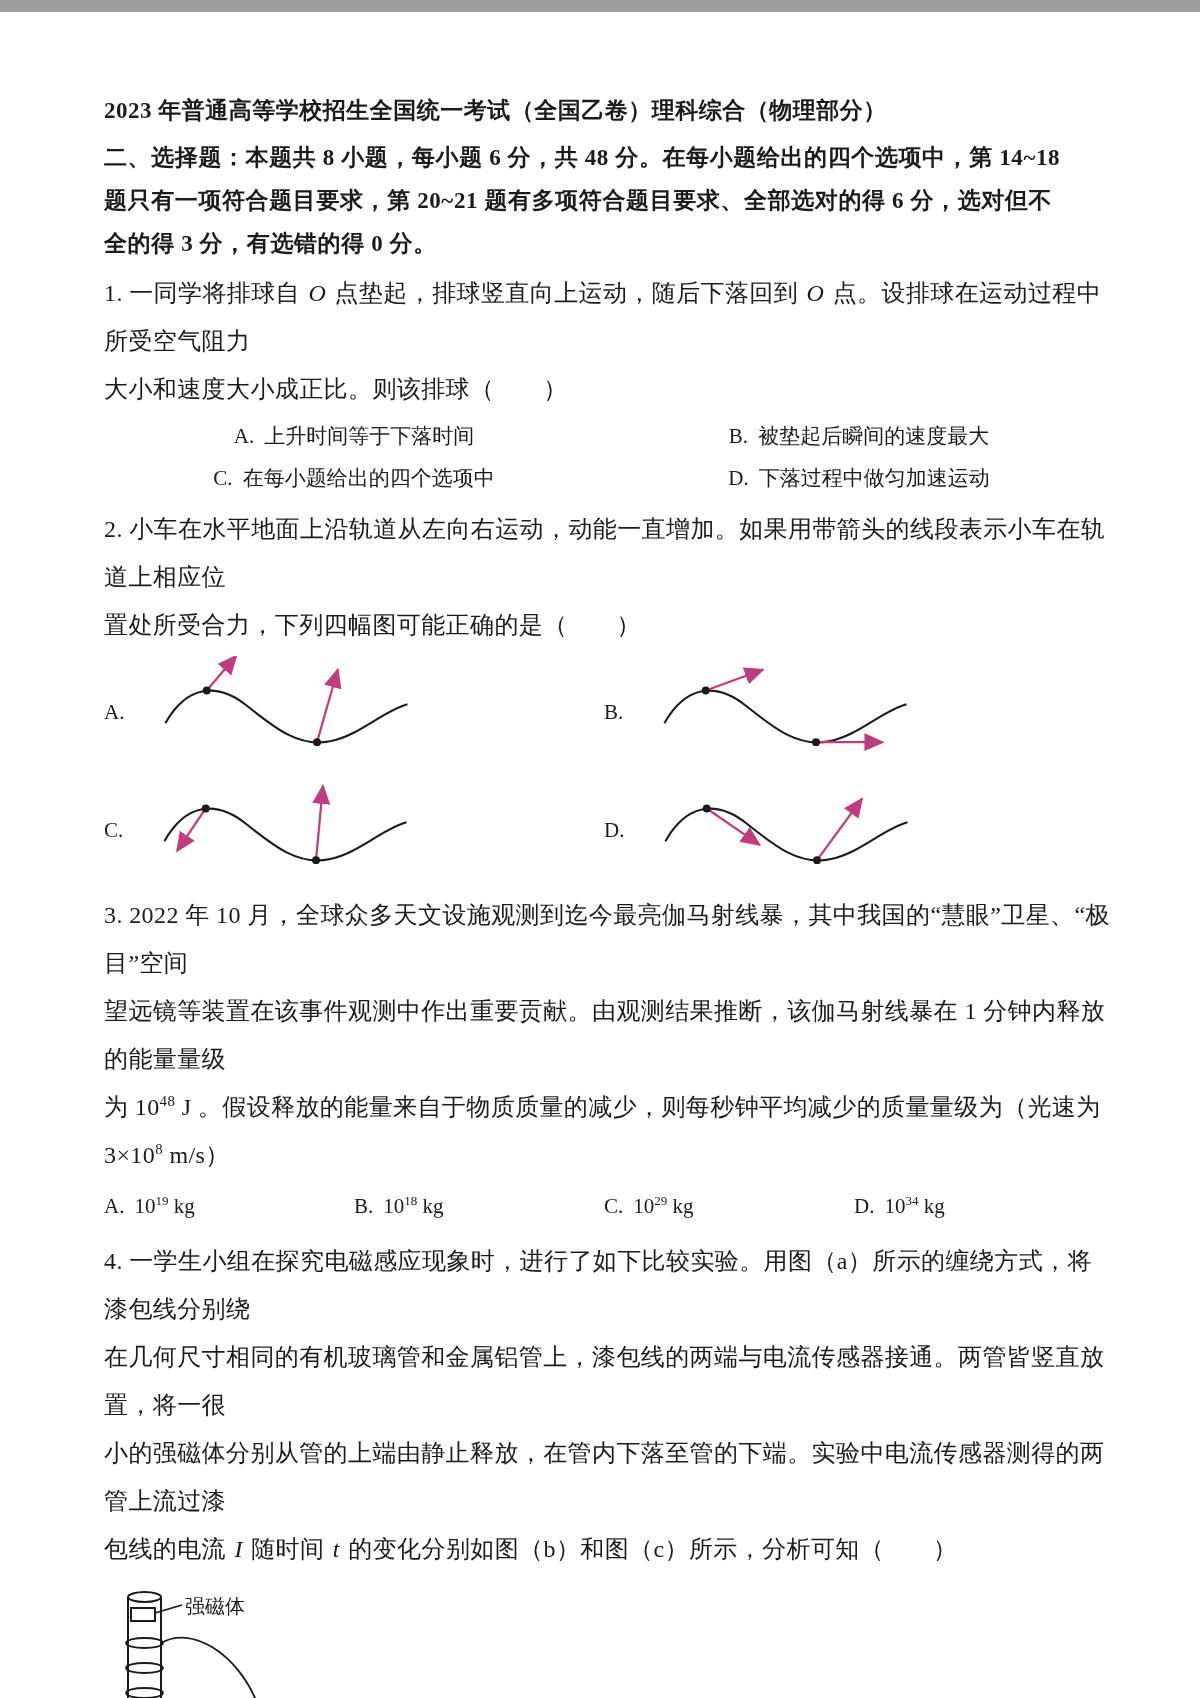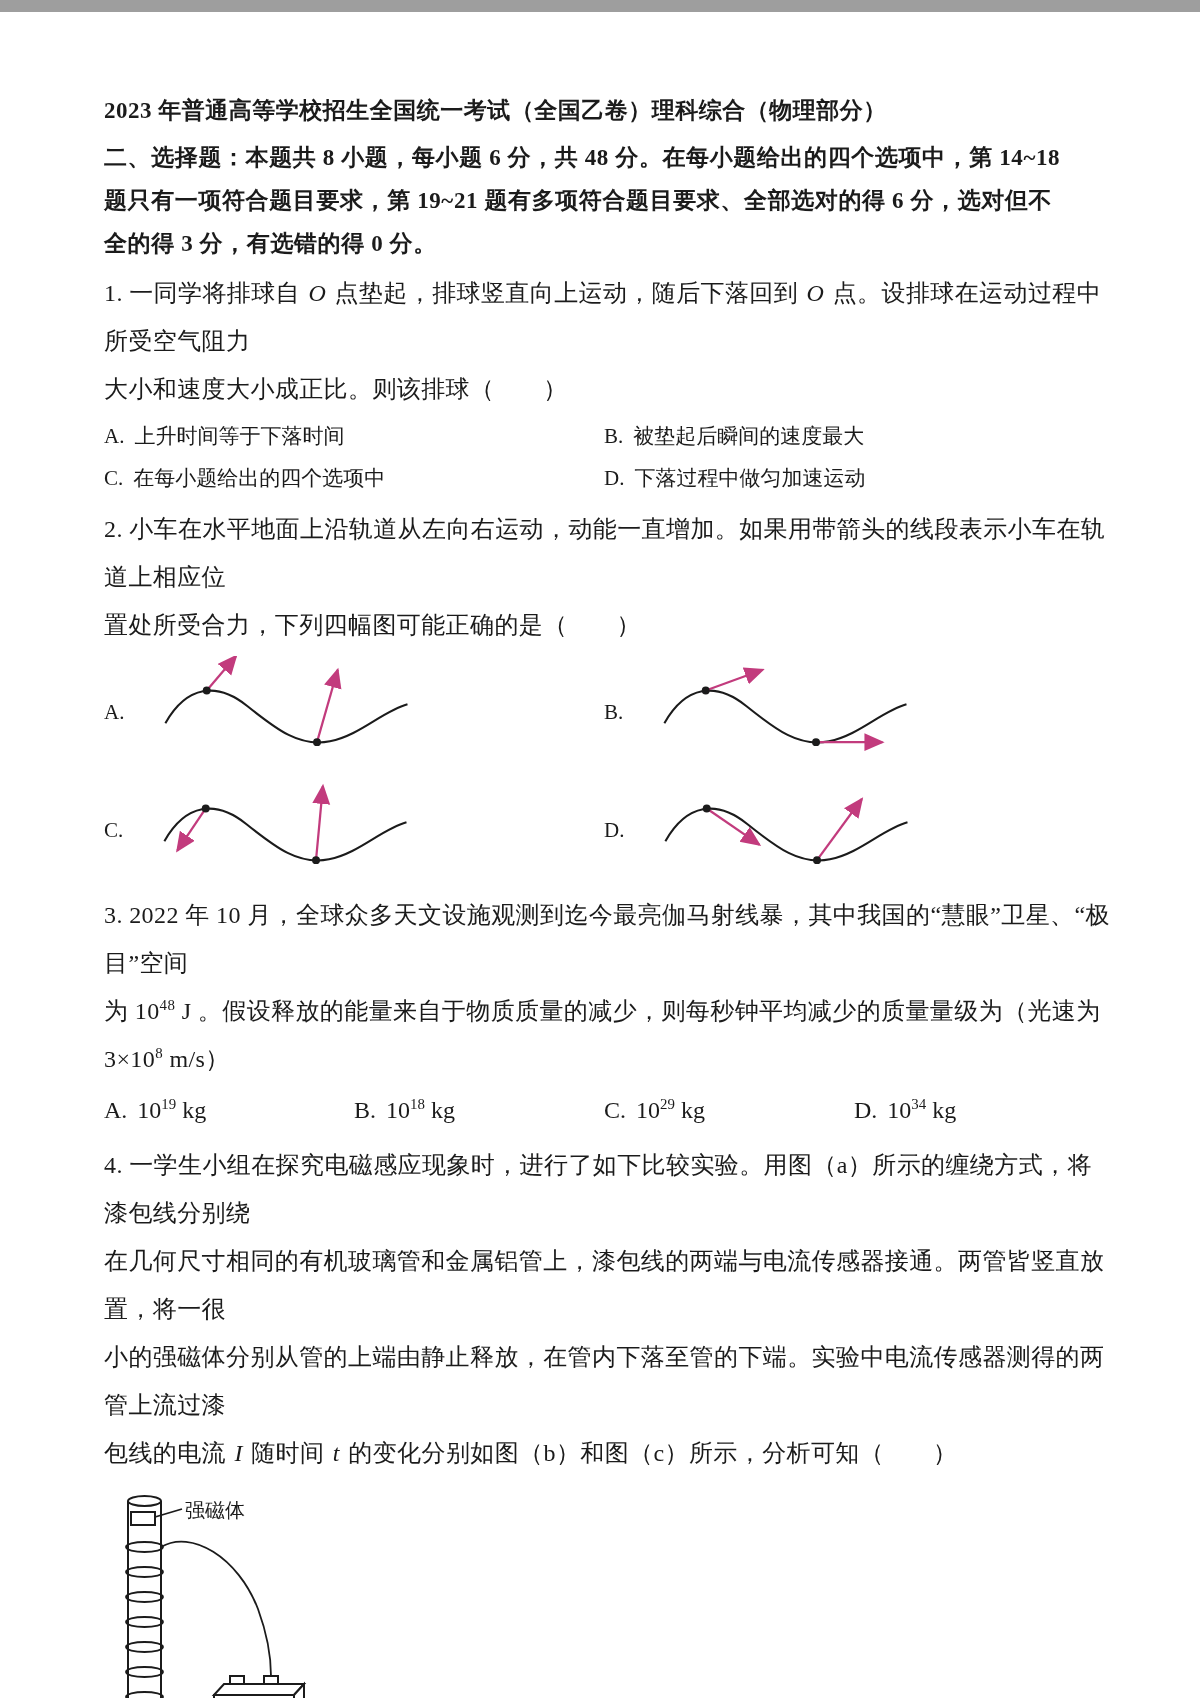--- a/index.html
+++ b/index.html
@@ -44,7 +44,7 @@
 
   <div class="intro">
     <div>二、选择题：本题共 8 小题，每小题 6 分，共 48 分。在每小题给出的四个选项中，第 14~18</div>
-    <div>题只有一项符合题目要求，第 19~21 题有多项符合题目要求、全部选对的得 6 分，选对但不</div>
+    <div>题只有一项符合题目要求，第 20~21 题有多项符合题目要求、全部选对的得 6 分，选对但不</div>
     <div>全的得 3 分，有选错的得 0 分。</div>
   </div>
 

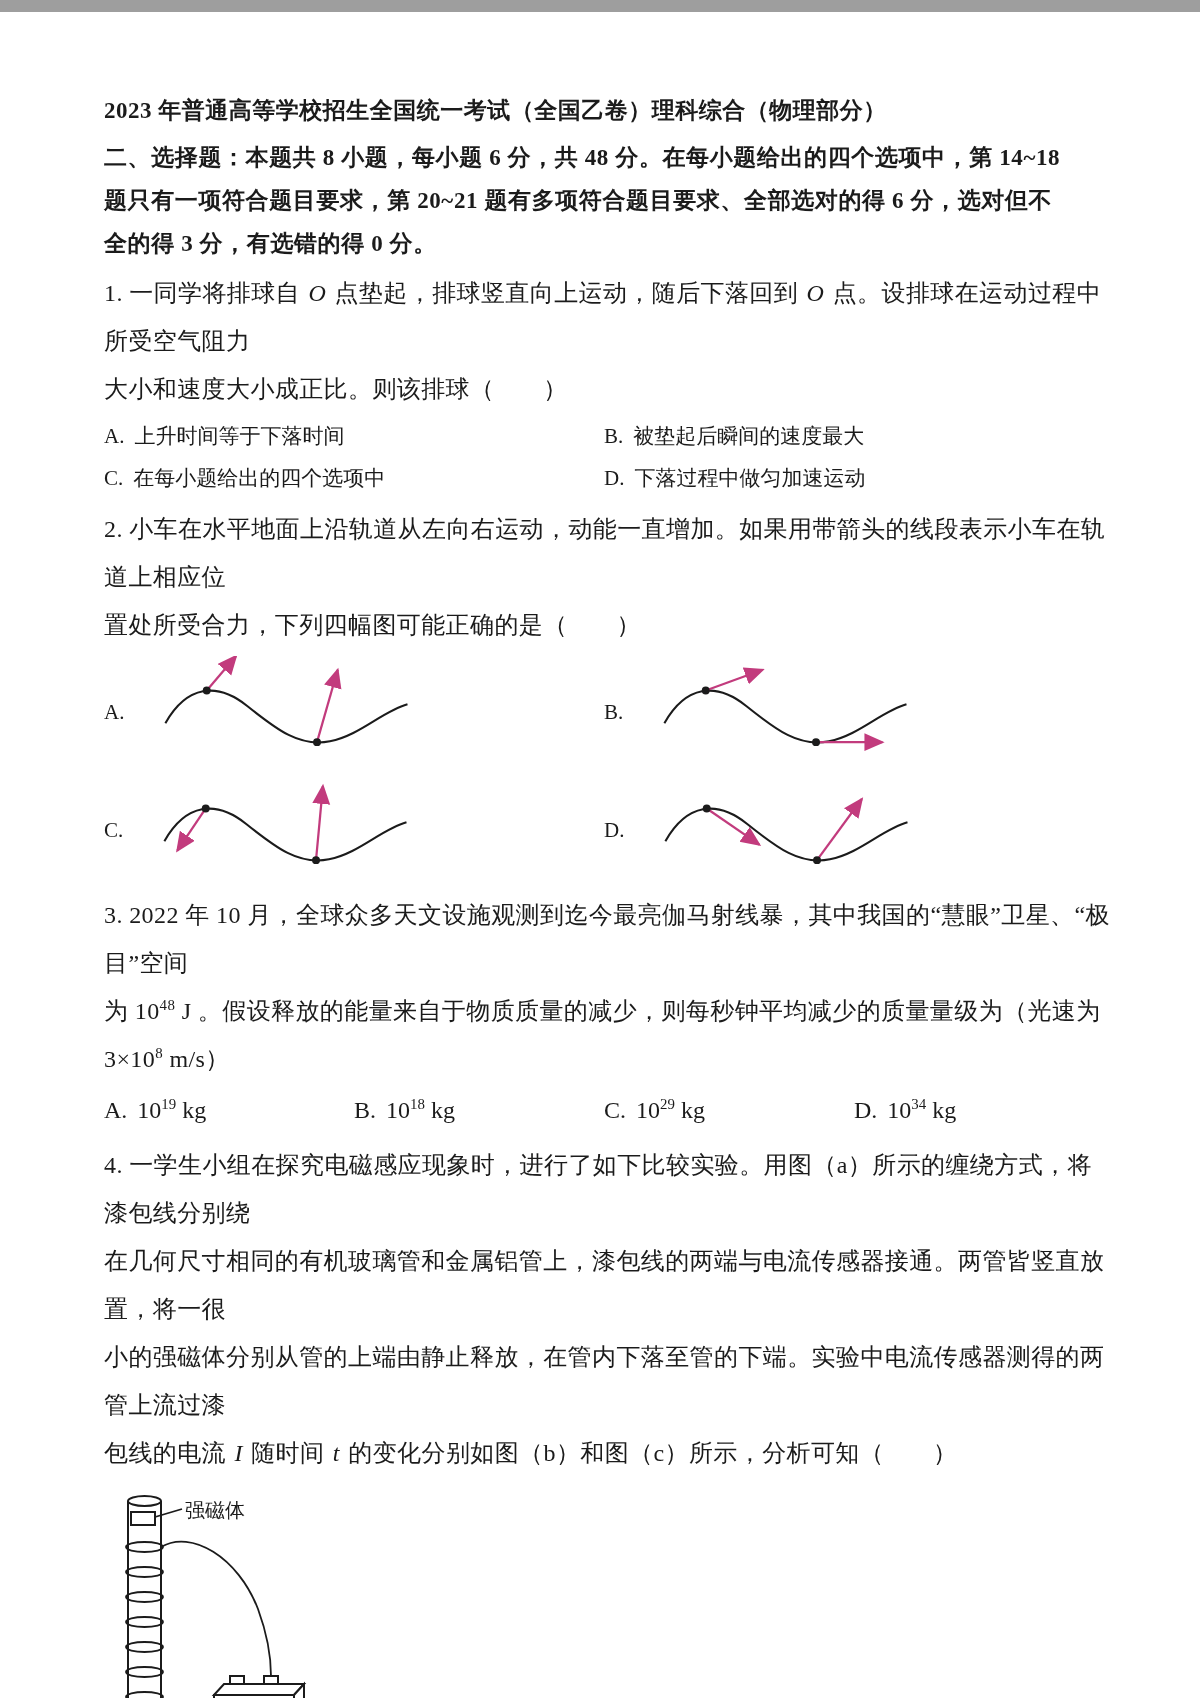--- a/index.html
+++ b/index.html
@@ -22,7 +22,7 @@
   .intro{font-size:23px;font-weight:bold;line-height:43px;margin-bottom:4px;letter-spacing:0.6px;}
   .qline{font-size:24px;line-height:48px;letter-spacing:0.4px;}
   .para{margin:0 0 2px 0;}
-  .opt-grid2{display:grid;grid-template-columns:500px 1fr;font-size:21px;line-height:42px;margin:2px 0 6px 0;}
+  .opt-grid2{display:grid;grid-template-columns:500px 1fr;font-size:21px;line-height:42px;margin:2px 0 6px 0;text-align:center;}
   .opt-grid4{display:grid;grid-template-columns:250px 250px 250px 1fr;font-size:24px;line-height:42px;margin:6px 0 10px 0;}
   .opt-label{margin-right:10px;}
   .v{font-style:italic;padding:0 2px;}

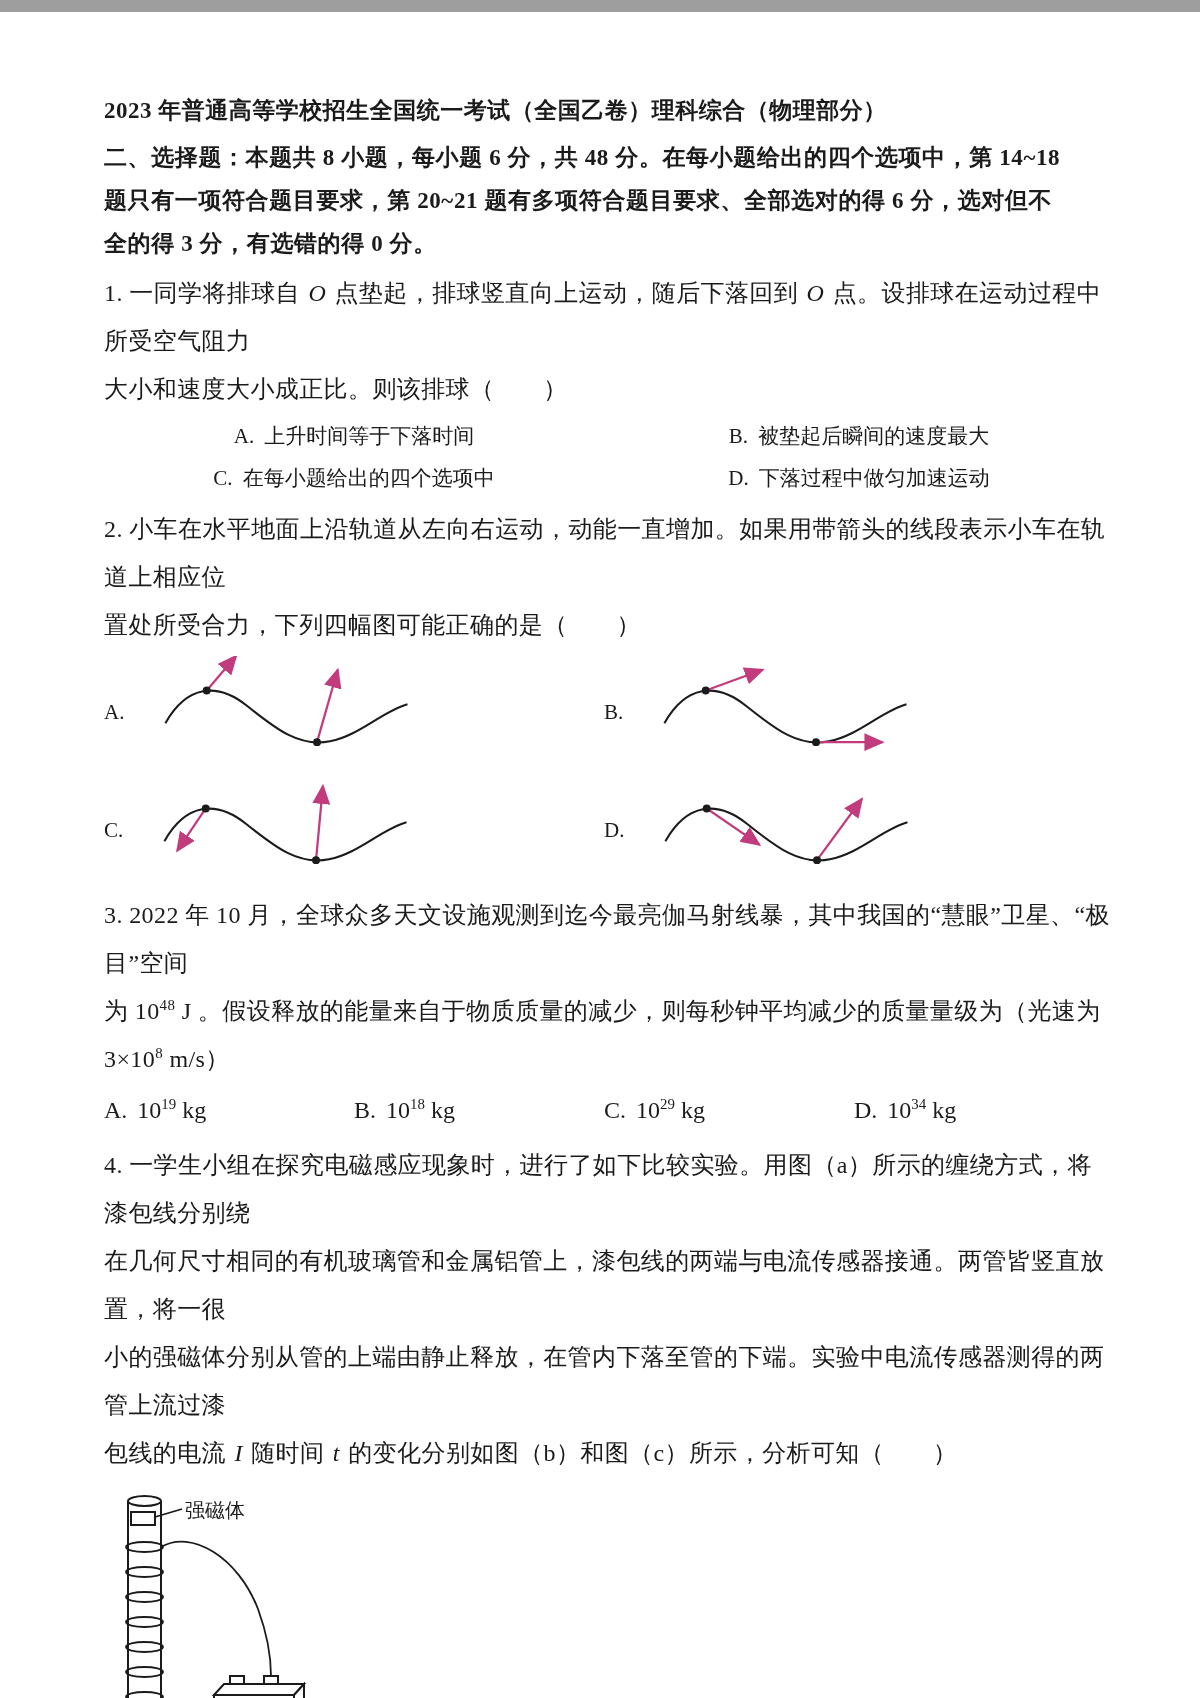--- a/index.html
+++ b/index.html
@@ -144,6 +144,7 @@
 
   <div class="para">
     <div class="qline">3. 2022 年 10 月，全球众多天文设施观测到迄今最亮伽马射线暴，其中我国的“慧眼”卫星、“极目”空间</div>
+    <div class="qline">望远镜等装置在该事件观测中作出重要贡献。由观测结果推断，该伽马射线暴在 1 分钟内释放的能量量级</div>
     <div class="qline"><span>为 10</span><span class="sup">48</span><span> J 。假设释放的能量来自于物质质量的减少，则每秒钟平均减少的质量量级为（光速为 3×10</span><span class="sup">8</span><span> m/s）</span></div>
   </div>
   <div class="opt-grid4">

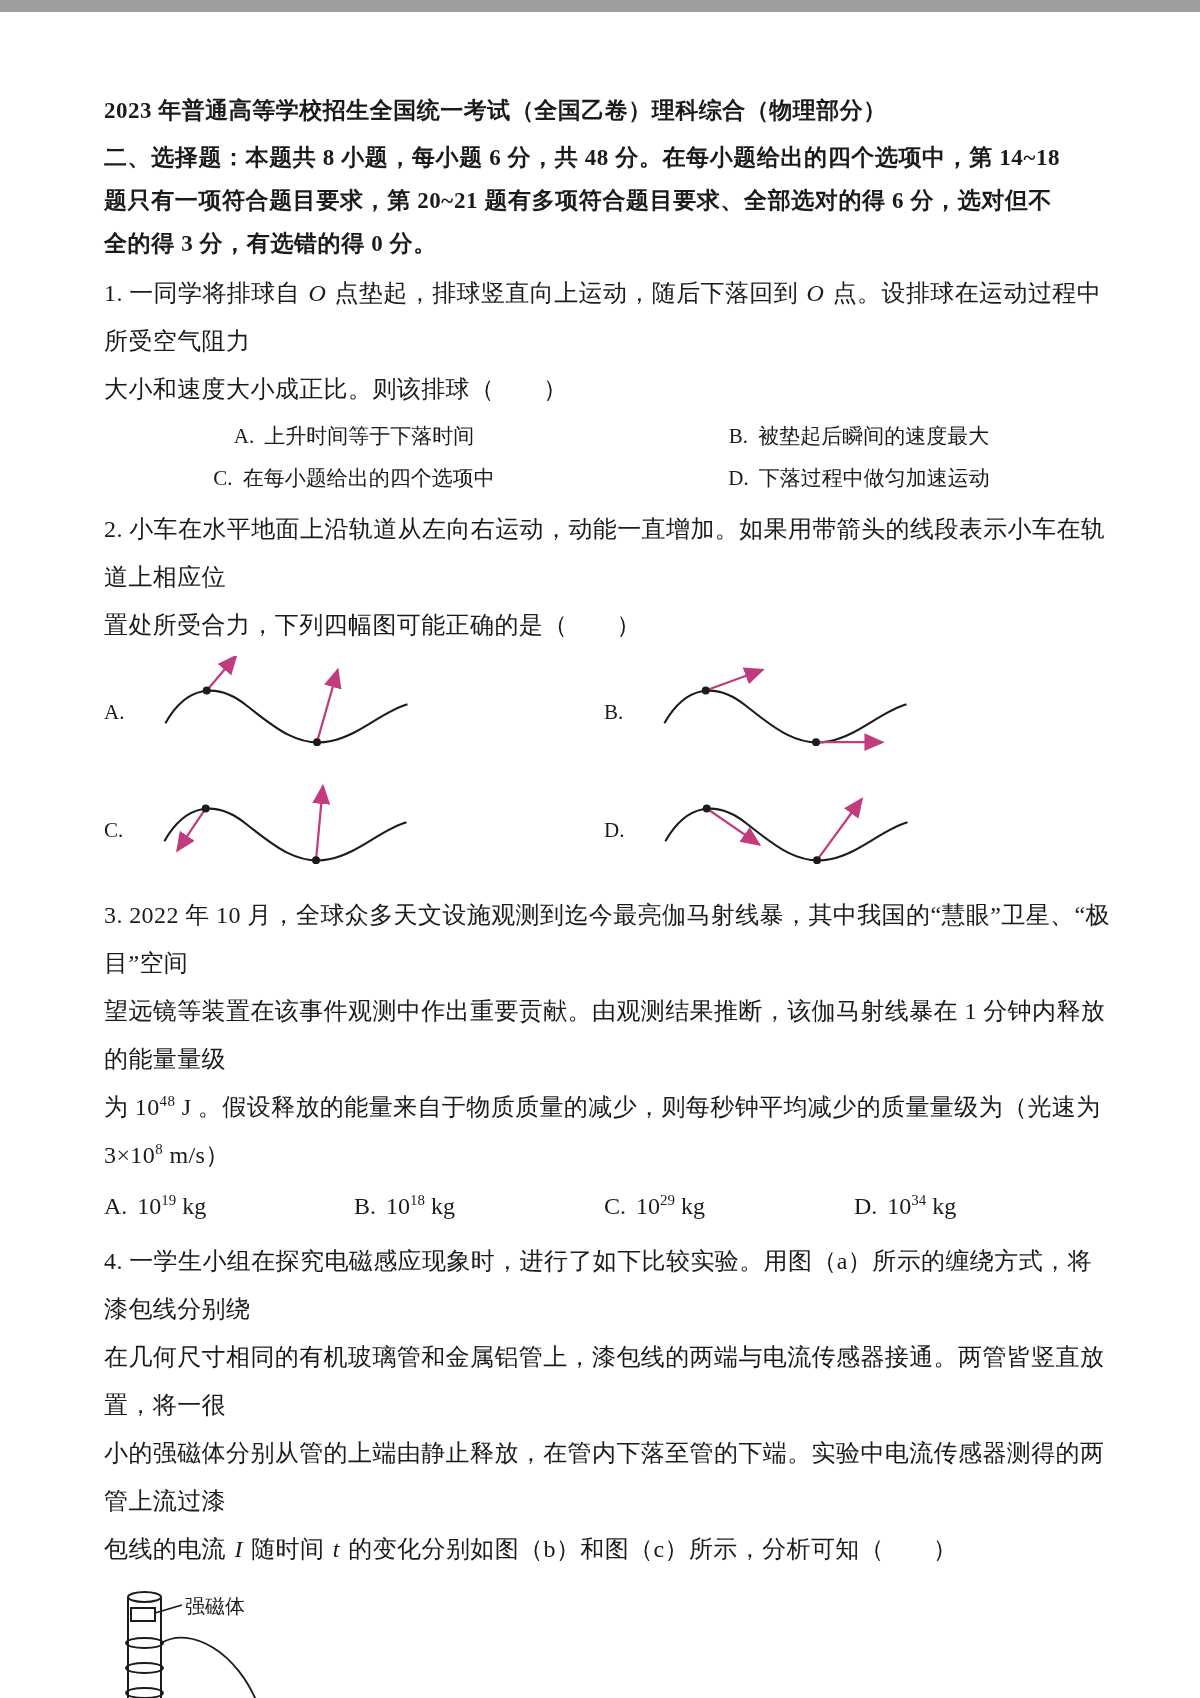--- a/index.html
+++ b/index.html
@@ -23,7 +23,7 @@
   .qline{font-size:24px;line-height:48px;letter-spacing:0.4px;}
   .para{margin:0 0 2px 0;}
   .opt-grid2{display:grid;grid-template-columns:500px 1fr;font-size:21px;line-height:42px;margin:2px 0 6px 0;text-align:center;}
-  .opt-grid4{display:grid;grid-template-columns:250px 250px 250px 1fr;font-size:24px;line-height:42px;margin:6px 0 10px 0;}
+  .opt-grid4{display:grid;grid-template-columns:250px 250px 250px 1fr;font-size:21px;line-height:42px;margin:6px 0 10px 0;}
   .opt-label{margin-right:10px;}
   .v{font-style:italic;padding:0 2px;}
   .sup{font-size:0.62em;vertical-align:super;line-height:0;}

